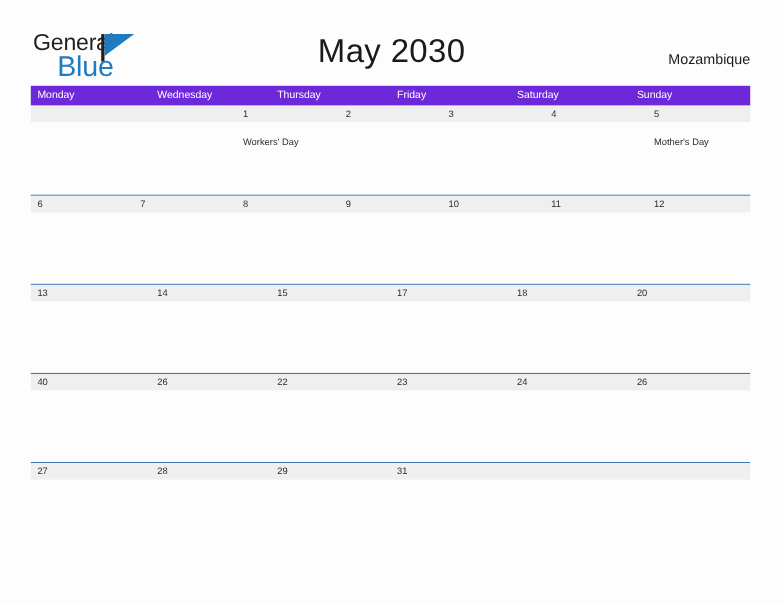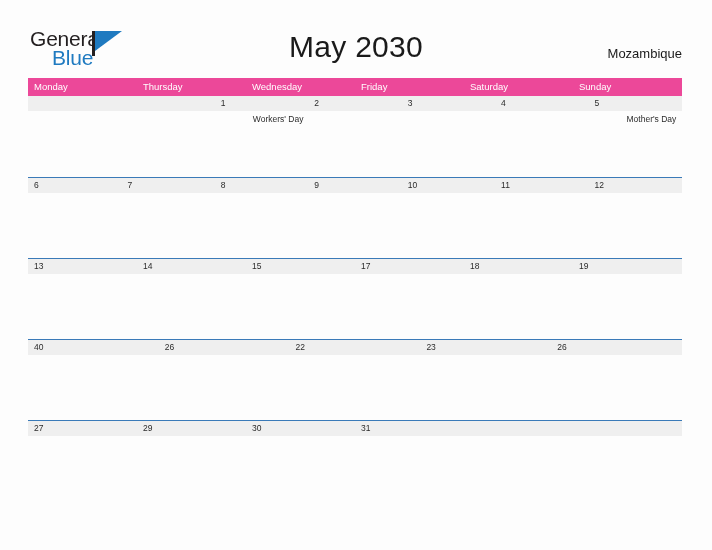--- a/index.html
+++ b/index.html
@@ -45,7 +45,7 @@
     position: absolute;
     left: 22px;
     top: 19px;
-    font-size: 21px;
+    font-size: 26px;
     color: #1f7ac0;
     letter-spacing: -0.2px;
     font-family: "Liberation Sans", sans-serif;

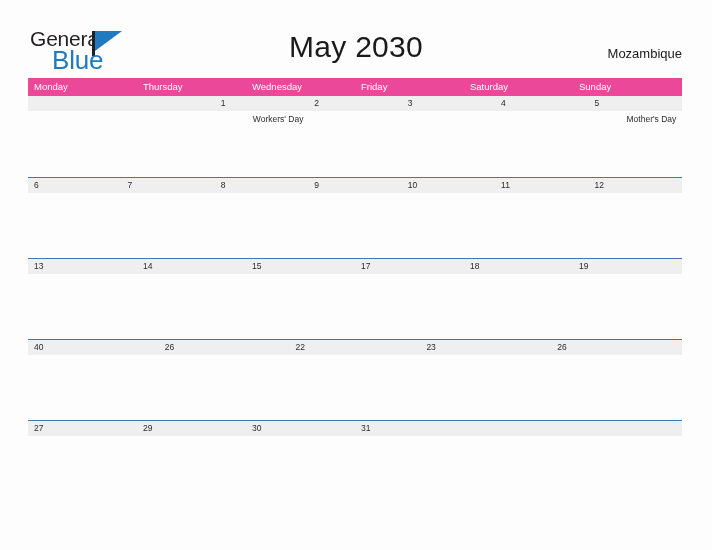--- a/index.html
+++ b/index.html
@@ -101,7 +101,7 @@
   .weekday-header {
     display: flex;
     width: 100%;
-    background: #ec4899;
+    background: #6d28d9;
     height: 18px;
   }
   .weekday-cell {

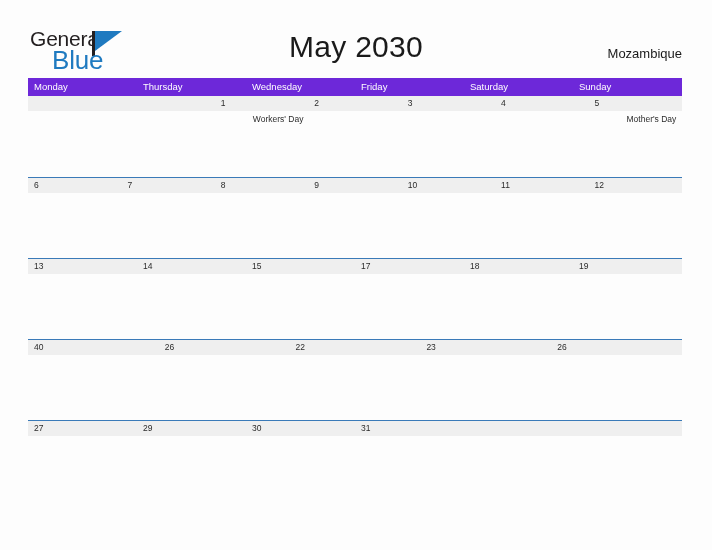--- a/index.html
+++ b/index.html
@@ -192,8 +192,8 @@
 
   <div class="weekday-header">
       <div class="weekday-cell">Monday</div>
+      <div class="weekday-cell">Wednesday</div>
       <div class="weekday-cell">Thursday</div>
-      <div class="weekday-cell">Wednesday</div>
       <div class="weekday-cell">Friday</div>
       <div class="weekday-cell">Saturday</div>
       <div class="weekday-cell">Sunday</div>

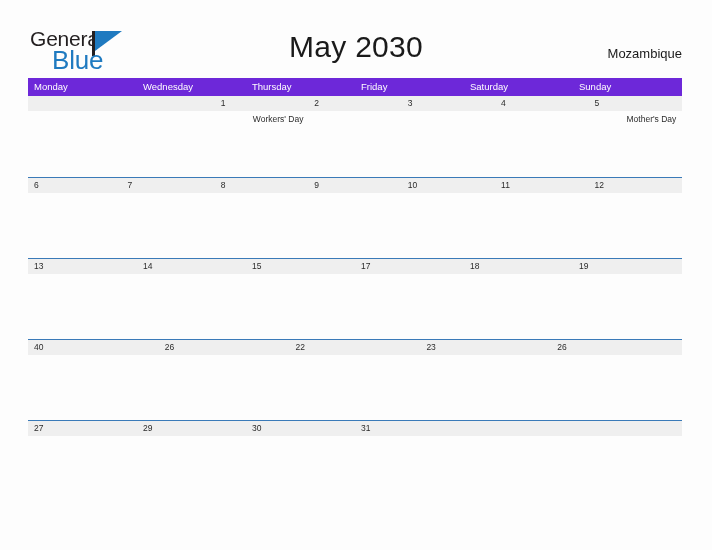--- a/index.html
+++ b/index.html
@@ -157,8 +157,7 @@
   .day-events {
     position: relative;
     z-index: 2;
-    padding-top: 2px;
-    margin-left: 32px;
+    padding-top: 12px;
   }
   .day-event {
     font-size: 8.5px;

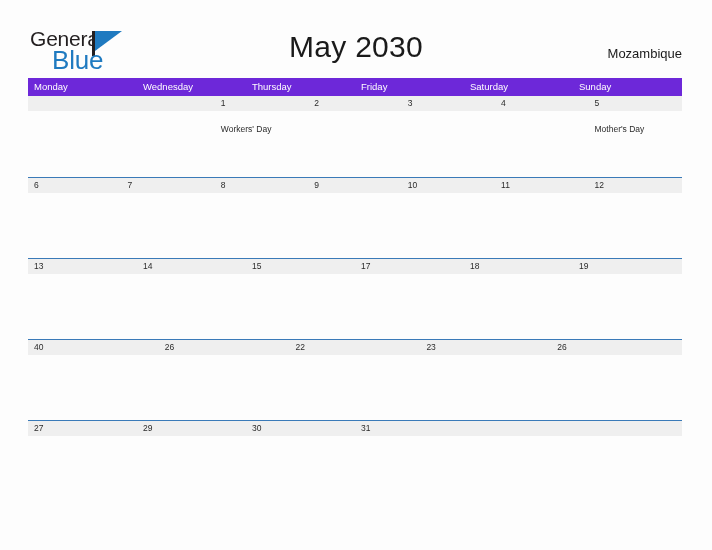--- a/index.html
+++ b/index.html
@@ -276,7 +276,7 @@
             <span class="day-number">18</span>
           </div>
           <div class="day-cell">
-            <span class="day-number">19</span>
+            <span class="day-number">20</span>
           </div>
         </div>
       </div>

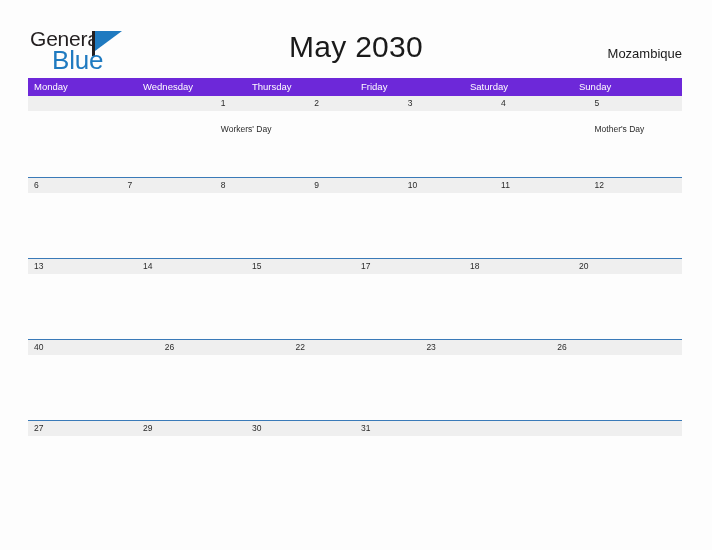--- a/index.html
+++ b/index.html
@@ -296,6 +296,9 @@
             <span class="day-number">23</span>
           </div>
           <div class="day-cell">
+            <span class="day-number">24</span>
+          </div>
+          <div class="day-cell">
             <span class="day-number">26</span>
           </div>
         </div>

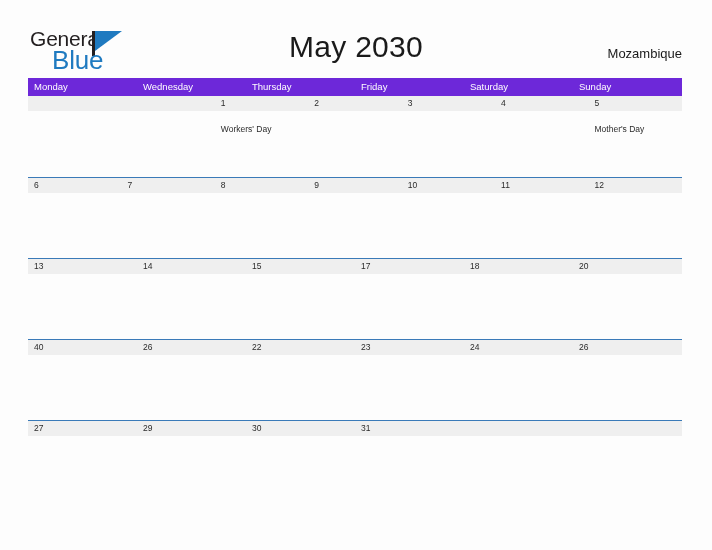--- a/index.html
+++ b/index.html
@@ -310,6 +310,9 @@
             <span class="day-number">27</span>
           </div>
           <div class="day-cell">
+            <span class="day-number">28</span>
+          </div>
+          <div class="day-cell">
             <span class="day-number">29</span>
           </div>
           <div class="day-cell">

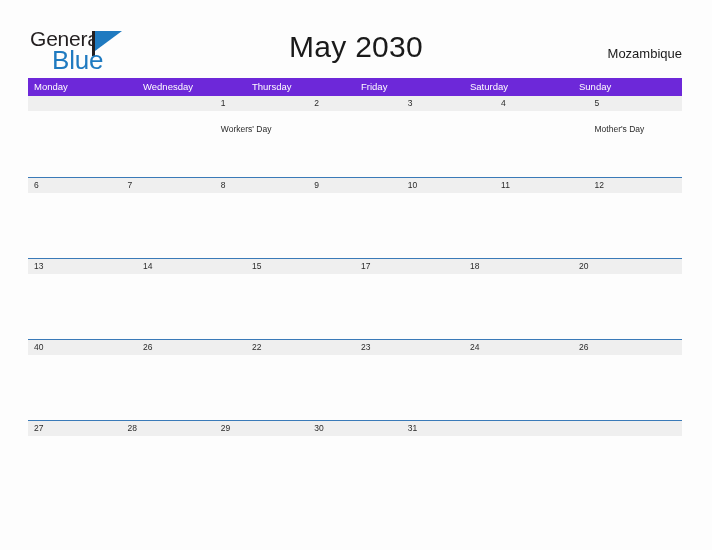--- a/index.html
+++ b/index.html
@@ -316,9 +316,6 @@
             <span class="day-number">29</span>
           </div>
           <div class="day-cell">
-            <span class="day-number">30</span>
-          </div>
-          <div class="day-cell">
             <span class="day-number">31</span>
           </div>
           <div class="day-cell empty">

